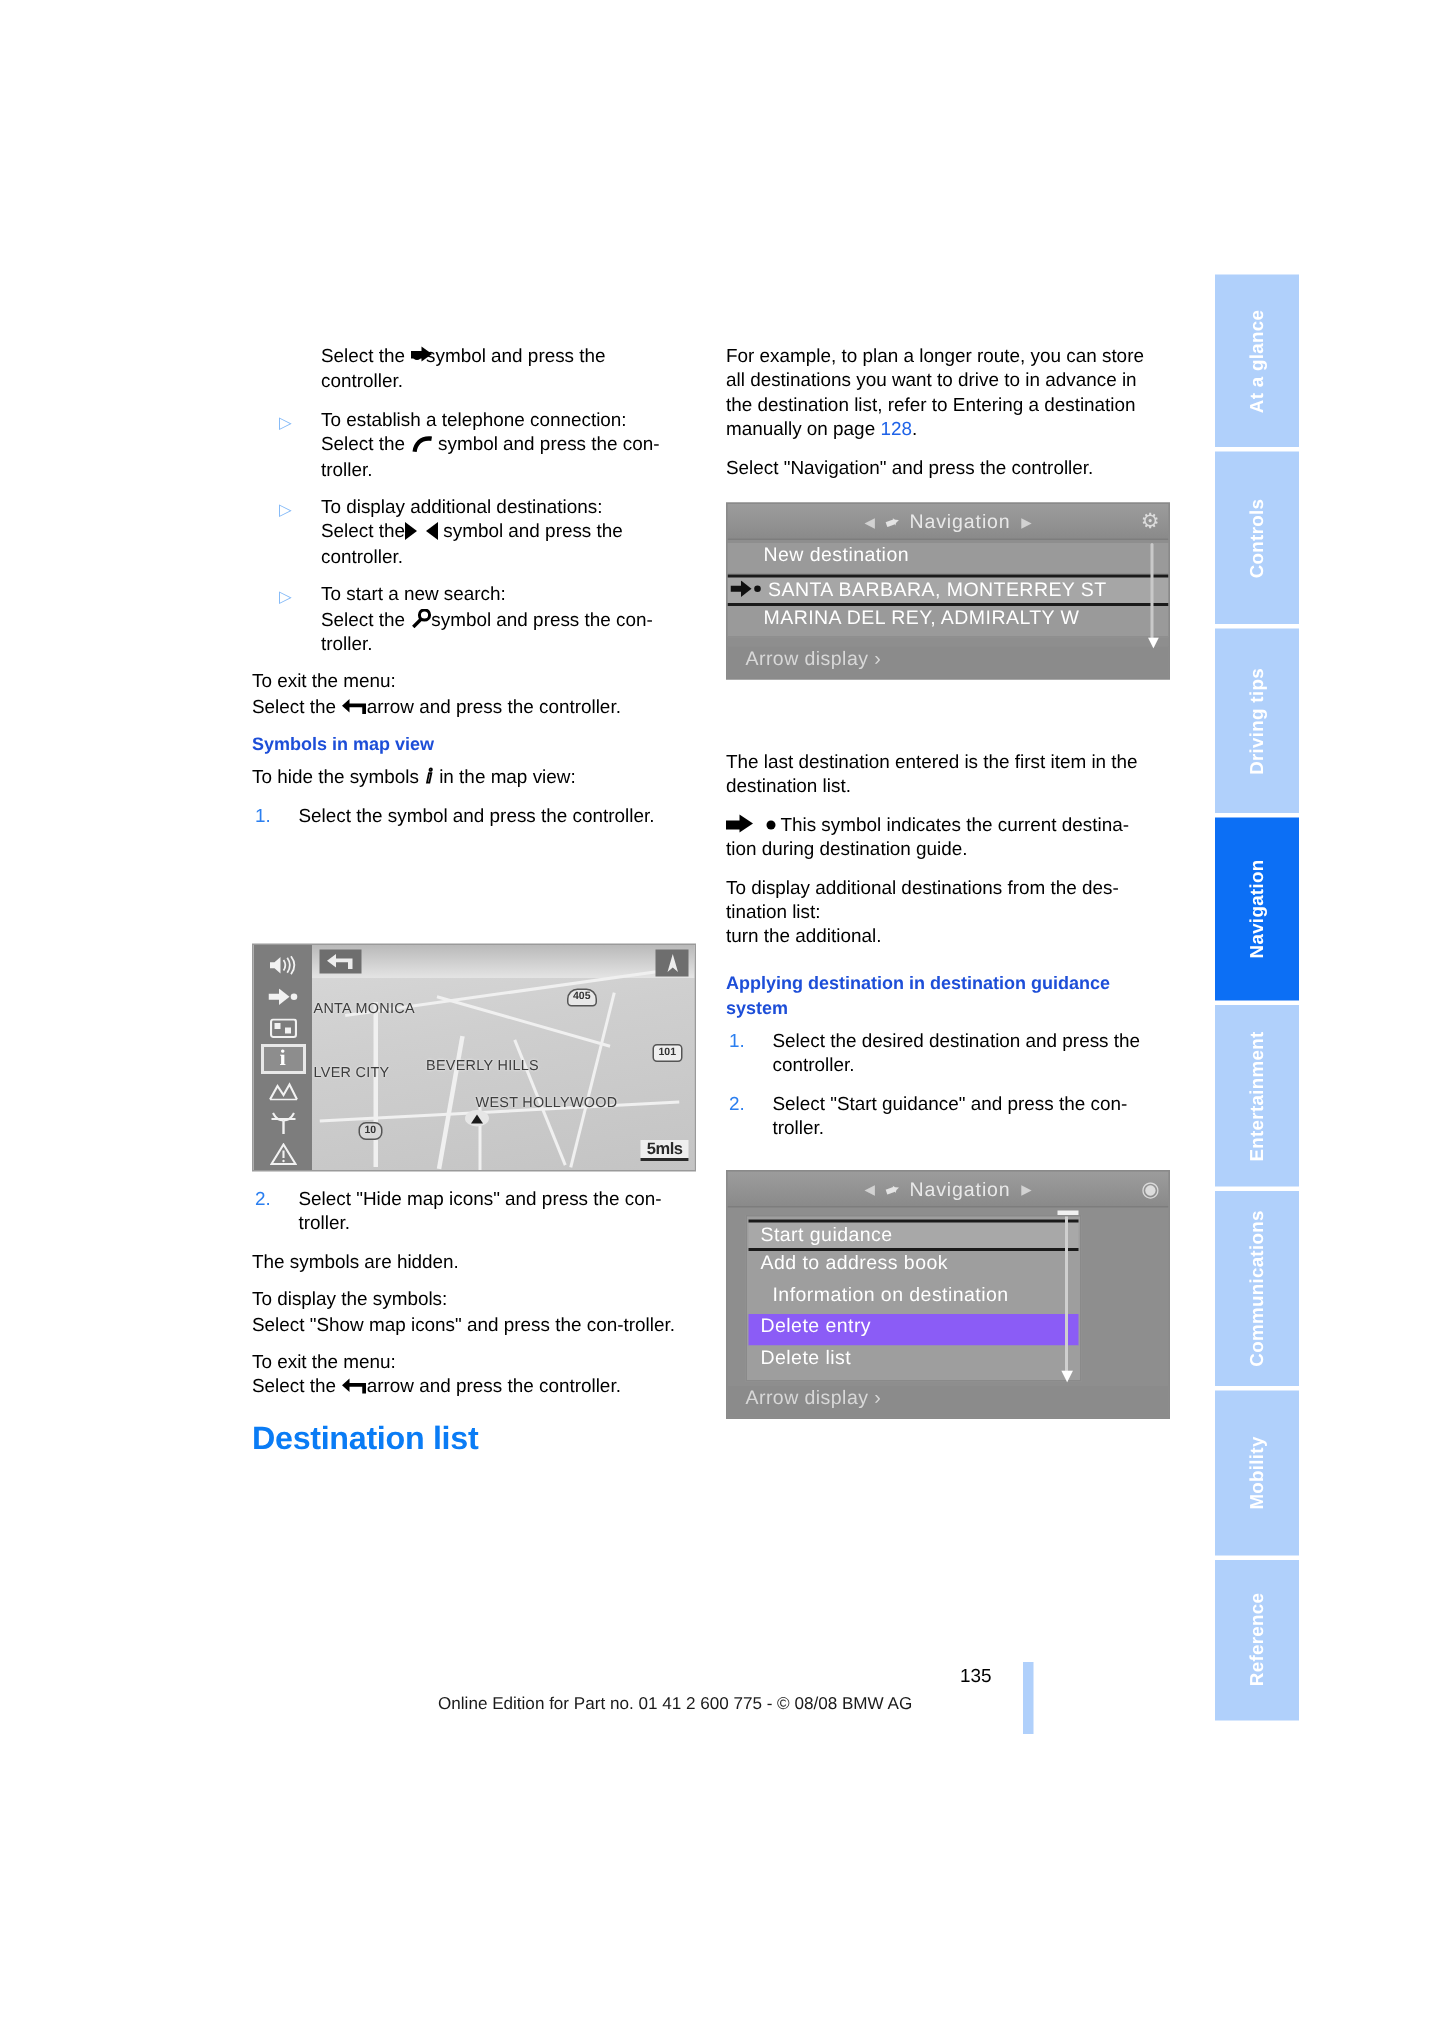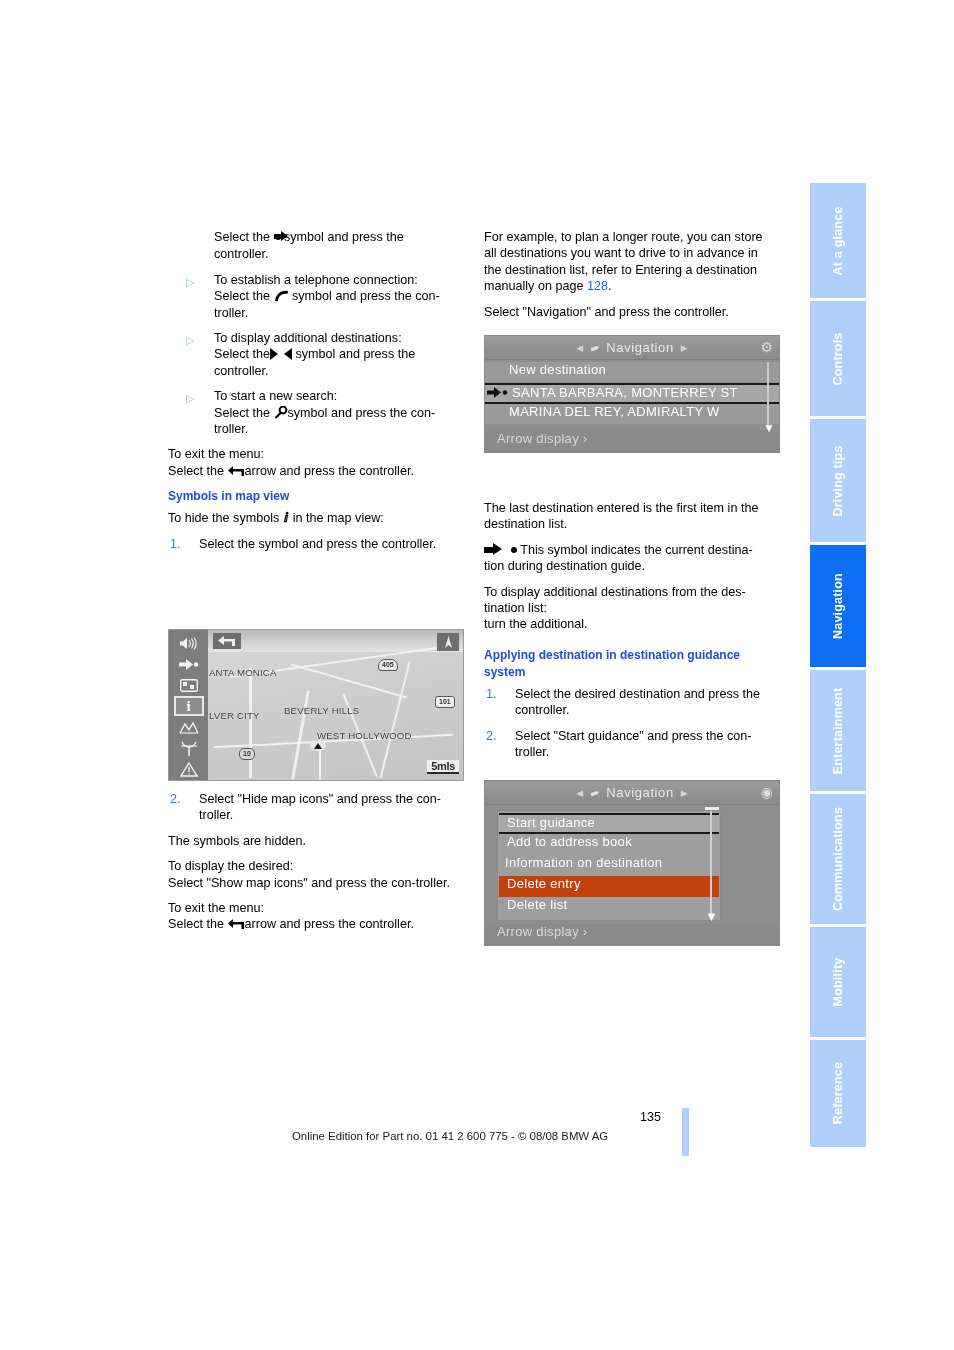--- a/index.html
+++ b/index.html
@@ -511,7 +511,7 @@
     <p>The symbols are hidden.</p>
 
     <p>
-      <span>To display the desired:</span><br>
+      <span>To display the symbols:</span><br>
       <span>Select "Show map icons" and press the con-troller.</span>
     </p>
 

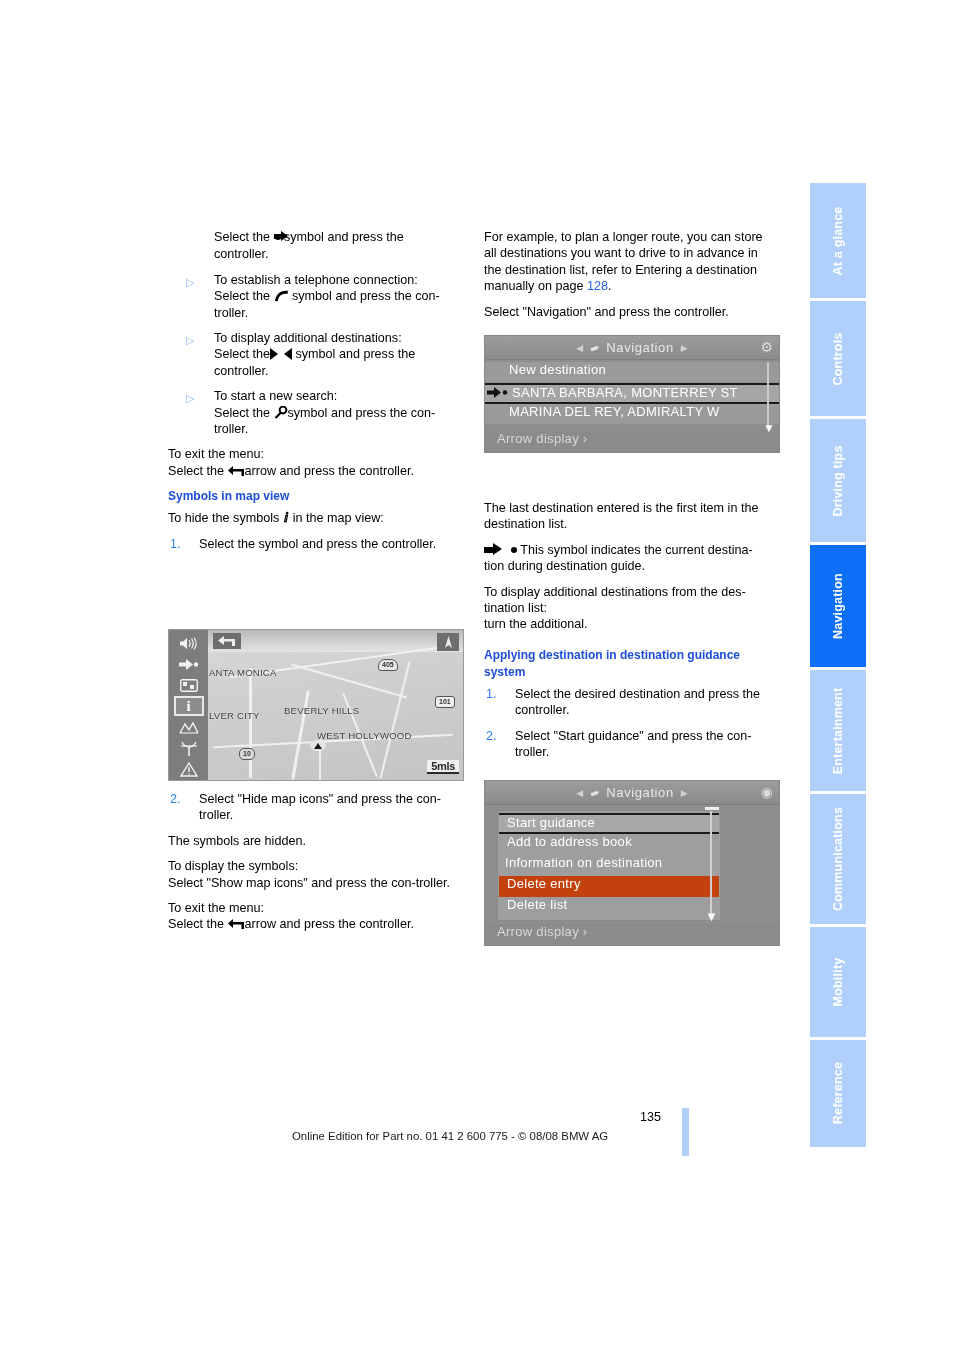--- a/index.html
+++ b/index.html
@@ -615,7 +615,7 @@
       <div class="idrive-row" style="position:relative;margin:0 60px 0 14px;padding-left:8px;background:#9e9e9e;border-bottom:none;">
         <span>Add to address book</span>
       </div>
-      <div class="idrive-row" style="position:relative;margin:0 60px 0 14px;padding-left:6px;background:#9e9e9e;border-bottom:none;">
+      <div class="idrive-row" style="position:relative;margin:0 60px 0 14px;padding-left:16px;background:#9e9e9e;border-bottom:none;">
         <span>Information on destination</span>
       </div>
       <div class="idrive-row" style="position:relative;margin:0 60px 0 14px;padding-left:8px;background:#c2410c;border-bottom:none;">

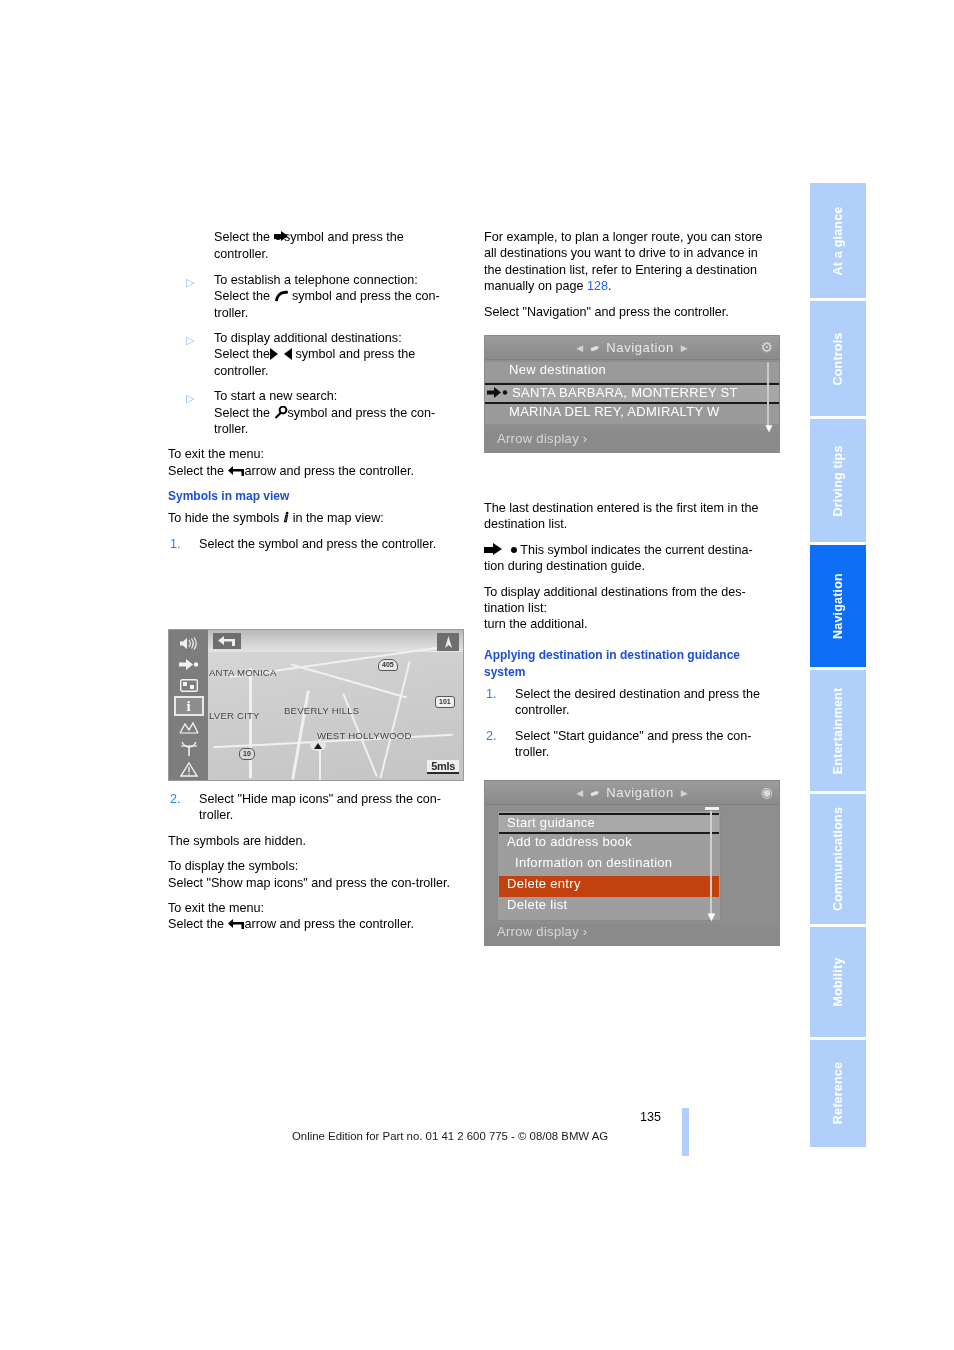--- a/index.html
+++ b/index.html
@@ -618,7 +618,7 @@
       <div class="idrive-row" style="position:relative;margin:0 60px 0 14px;padding-left:16px;background:#9e9e9e;border-bottom:none;">
         <span>Information on destination</span>
       </div>
-      <div class="idrive-row" style="position:relative;margin:0 60px 0 14px;padding-left:8px;background:#c2410c;border-bottom:none;">
+      <div class="idrive-row" style="position:relative;margin:0 60px 0 14px;padding-left:8px;background:#8b5cf6;border-bottom:none;">
         <span>Delete entry</span>
       </div>
       <div class="idrive-row" style="position:relative;margin:0 60px 0 14px;padding-left:8px;background:#9e9e9e;border-bottom:none;">

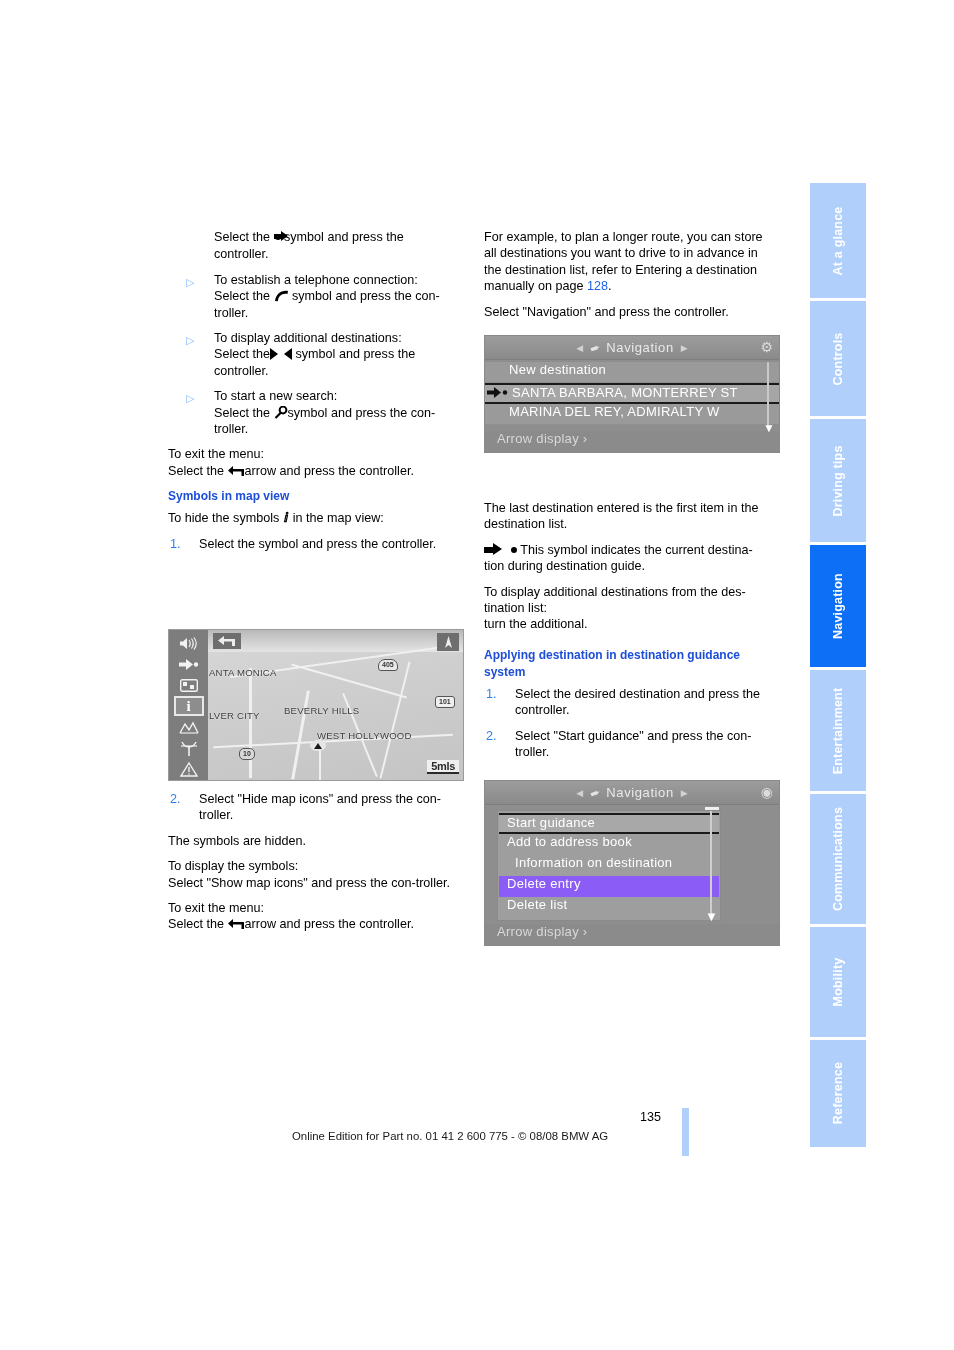--- a/index.html
+++ b/index.html
@@ -525,6 +525,7 @@
       </span><span>arrow and press the controller.</span>
     </p>
 
+    <h1 class="chapter">Destination list</h1>
 
   </div>
 

